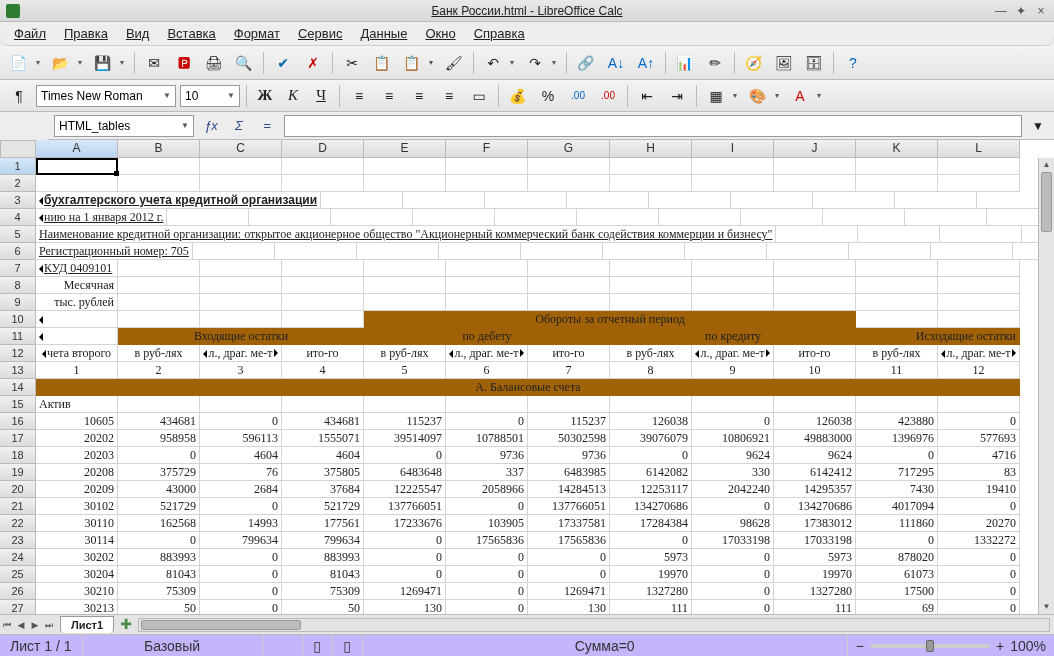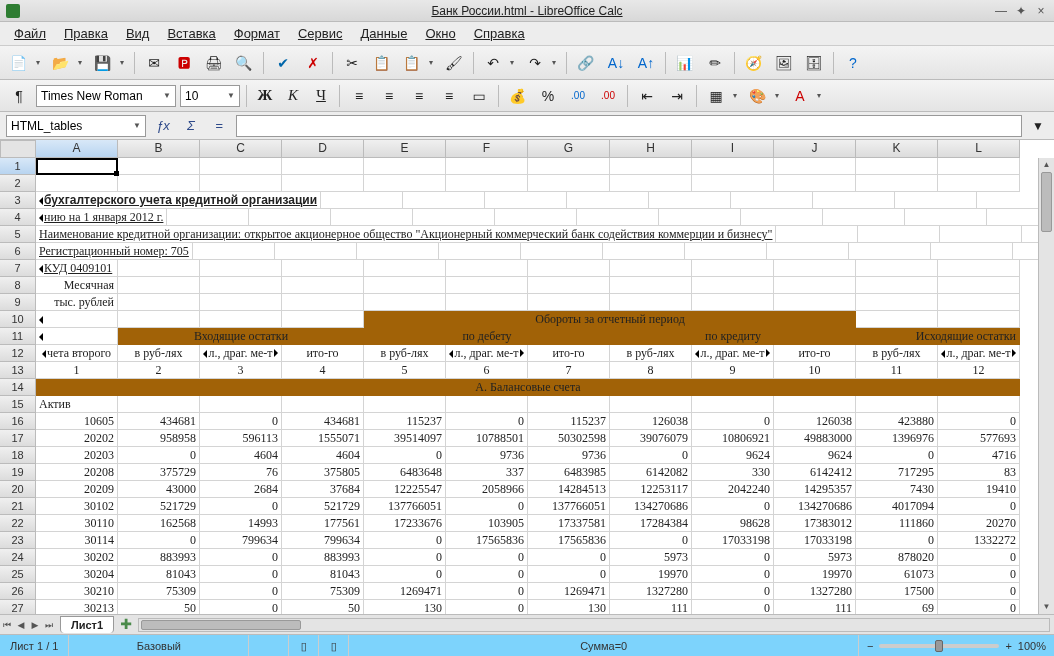--- a/index.html
+++ b/index.html
@@ -8,7 +8,7 @@
 .titlebar .ticon { position: absolute; left: 6px; width: 14px; height: 14px; background: #2e7d32; border-radius: 2px; }
 .titlebar .wbtns { position: absolute; right: 6px; display: flex; gap: 6px; }
 .titlebar .wbtn { width: 14px; height: 14px; color: #555; font-size: 12px; line-height: 14px; text-align: center; cursor: pointer; }
-.menubar { height: 24px; background: #ededed; display: flex; align-items: center; padding: 0 6px; gap: 2px; border-bottom: 1px solid #ccc; }
+.menubar { height: 24px; background: #ededed; display: flex; align-items: center; padding: 0 6px; gap: 2px; border-bottom: 1px solid #ccc; border-radius: 9px; }
 .menubar .mitem { padding: 2px 8px; font-size: 13px; cursor: pointer; }
 .menubar .mitem u { text-decoration: underline; }
 .toolbar { height: 34px; background: linear-gradient(#f4f4f4,#e4e4e4); border-bottom: 1px solid #bbb; display: flex; align-items: center; padding: 0 6px; gap: 4px; }

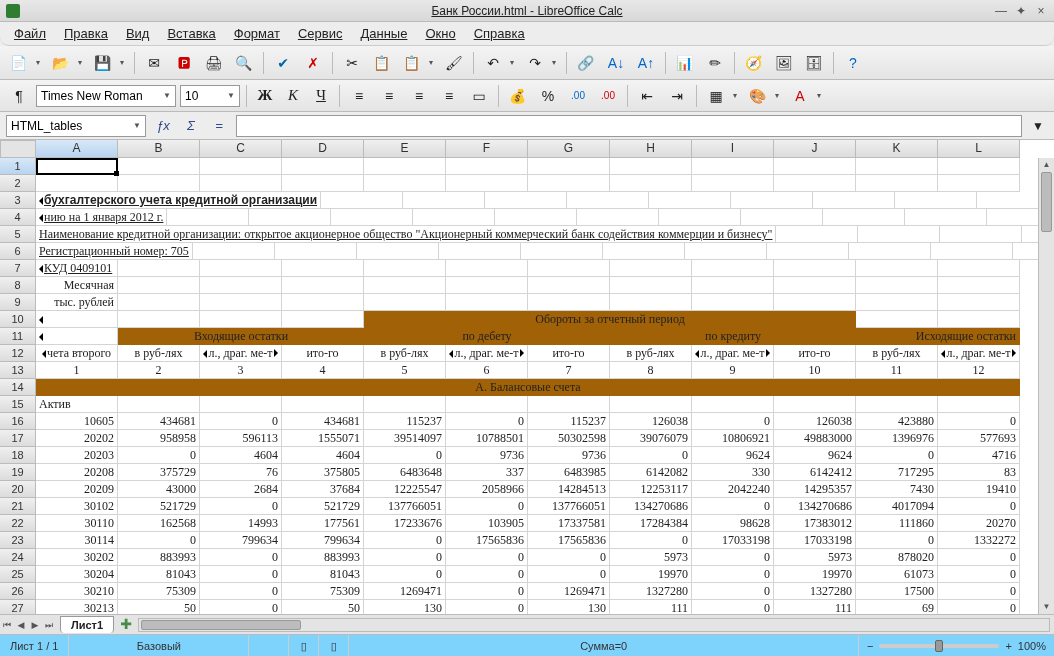--- a/index.html
+++ b/index.html
@@ -20,7 +20,7 @@
 .combo input { border: none; outline: none; font-size: 12px; width: 100%; background: transparent; }
 .combo .arr { font-size: 8px; color: #555; padding-left: 4px; cursor: pointer; }
 .fbtn { width: 24px; height: 22px; display: flex; align-items: center; justify-content: center; cursor: pointer; font-family: "Times New Roman", serif; font-size: 15px; }
-.formulabar { height: 28px; background: #ededed; border-bottom: 1px solid #bbb; display: flex; align-items: center; padding: 0 6px; gap: 6px; }
+.formulabar { height: 28px; background: #ededed; border-bottom: 1px solid #bbb; display: flex; align-items: center; padding: 0 6px; gap: 6px; margin-left: 48px; }
 .namebox { width: 140px; }
 .fxbtn { width: 22px; height: 22px; display: flex; align-items: center; justify-content: center; cursor: pointer; font-size: 13px; font-style: italic; color: #2e4a8a; }
 .formula-input { flex: 1; height: 22px; background: #fff; border: 1px solid #999; padding: 0 4px; }

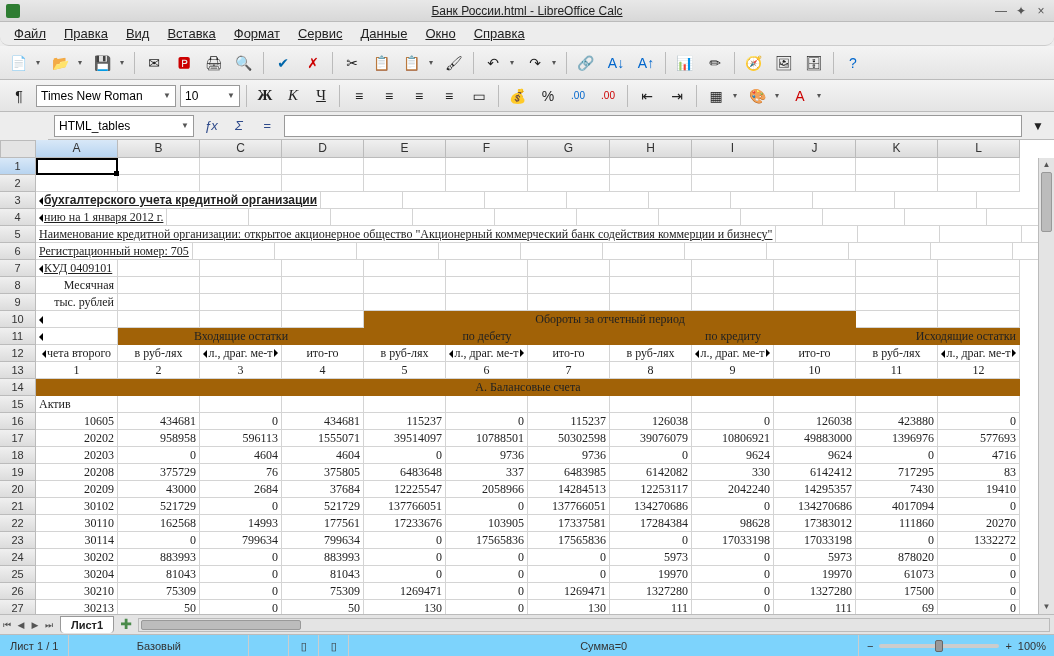--- a/index.html
+++ b/index.html
@@ -51,7 +51,7 @@
 .tabadd { width: 16px; height: 16px; margin-left: 4px; color: #4a8a4a; font-size: 14px; text-align: center; cursor: pointer; line-height: 14px; }
 .hscroll { flex: 1; height: 14px; background: #e4e4e4; margin: 0 4px; position: relative; border: 1px solid #bbb; }
 .hscroll .thumb { position: absolute; top: 1px; bottom: 1px; left: 2px; width: 160px; background: #bcbcbc; border: 1px solid #999; border-radius: 2px; }
-.statusbar { height: 22px; background: #7dd3fc; border-top: 1px solid #bbb; display: flex; align-items: center; font-size: 11px; color: #333; }
+.statusbar { height: 22px; background: #c4b5fd; border-top: 1px solid #bbb; display: flex; align-items: center; font-size: 14px; color: #333; }
 .statusbar .cell { padding: 0 10px; border-right: 1px solid #ccc; height: 100%; line-height: 22px; }
 .statusbar .flex { flex: 1; }
 .zoom { display: flex; align-items: center; gap: 6px; padding: 0 8px; }

